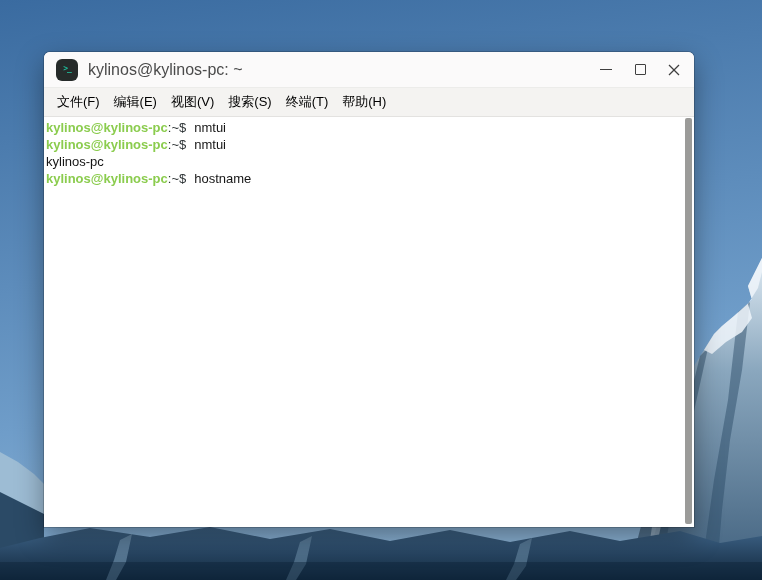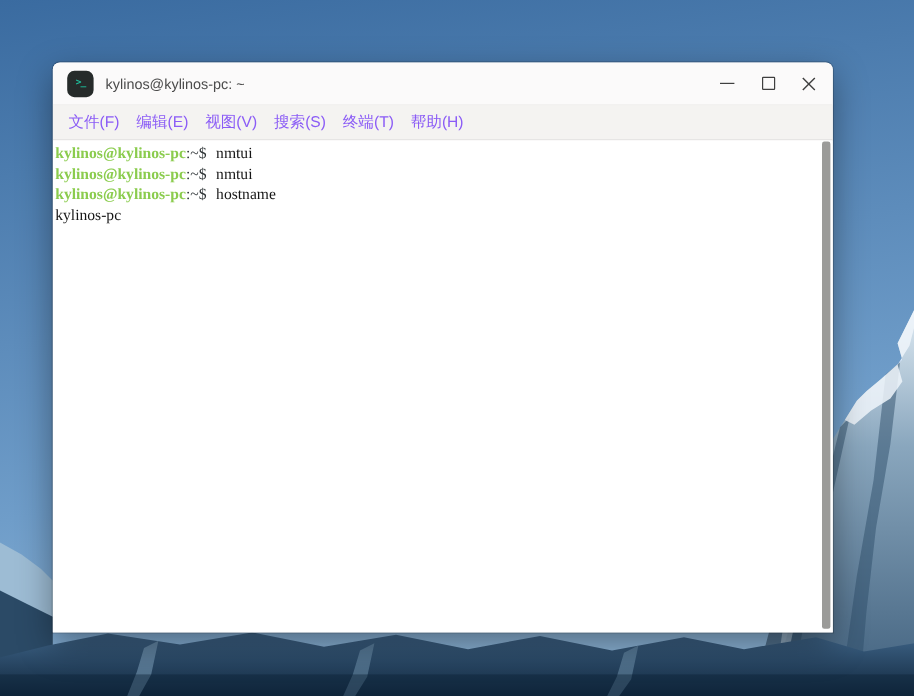--- a/index.html
+++ b/index.html
@@ -38,7 +38,7 @@
     font-family:"DejaVu Sans Mono",monospace;font-size:8px;font-weight:bold;
     color:#1fbf9c;line-height:1;letter-spacing:-1px;transform:translateY(-1px);
   }
-  .title{margin-left:10px;font-size:12px;color:#4b4b4b;white-space:nowrap;}
+  .title{margin-left:10px;font-size:16px;color:#4b4b4b;white-space:nowrap;}
   .controls{margin-left:auto;margin-right:8px;display:flex;gap:10px;}
   .ctl{
     width:24px;height:24px;border:none;background:transparent;cursor:default;

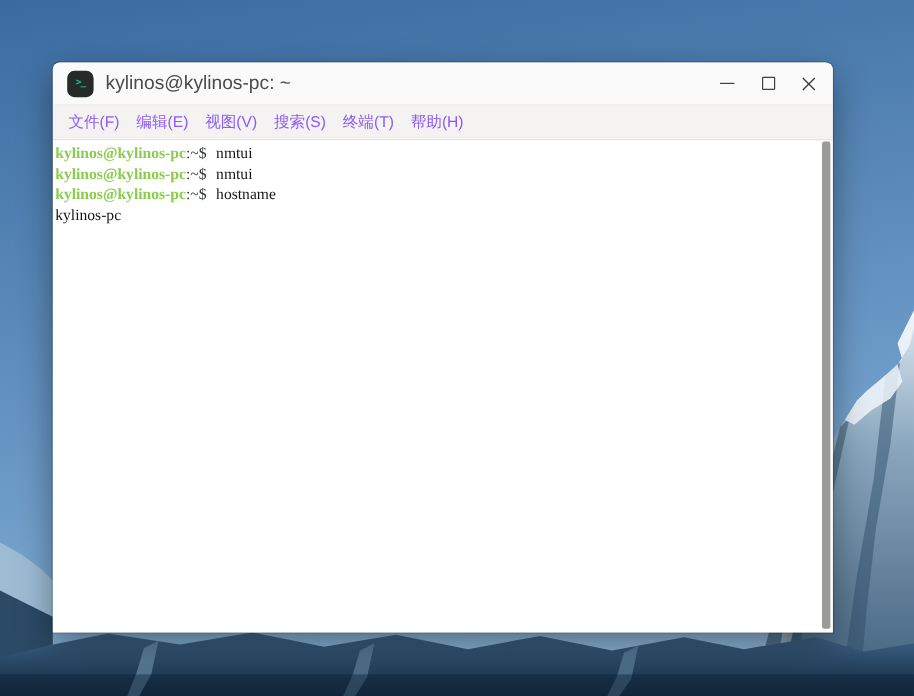--- a/index.html
+++ b/index.html
@@ -50,7 +50,7 @@
   .menubar{
     height:29px;flex:0 0 29px;background:var(--menubar_bg);
     display:flex;align-items:center;gap:14px;padding-left:13px;
-    font-size:13px;color:#8b5cf6;border-bottom:1px solid #e3e2e0;
+    font-size:13px;color:#000000;border-bottom:1px solid #e3e2e0;
   }
   .menu-item{white-space:nowrap;}
 

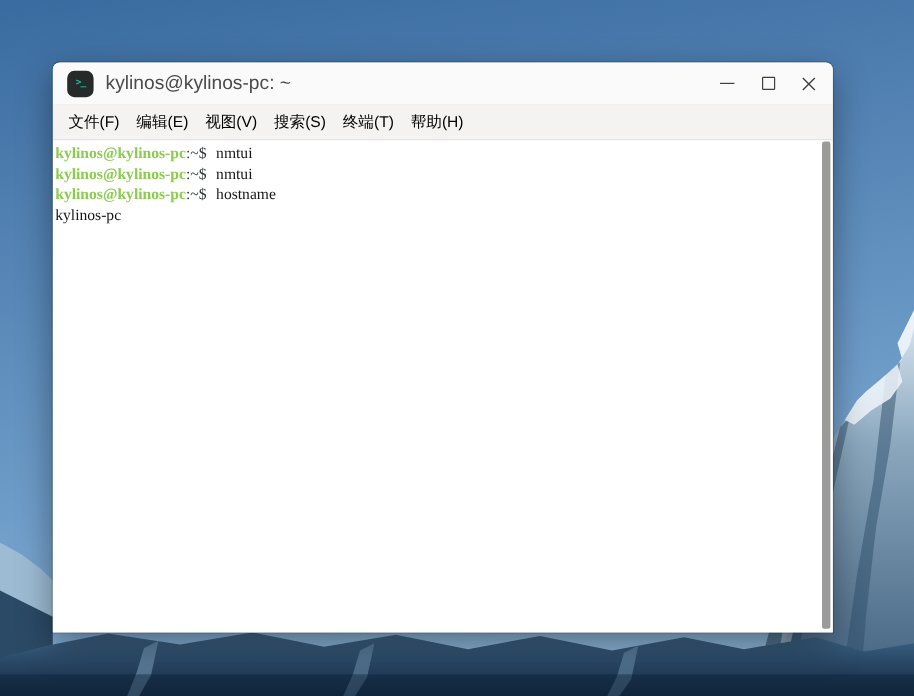--- a/index.html
+++ b/index.html
@@ -59,7 +59,7 @@
     padding:2px 14px 0 2px;overflow:hidden;
   }
   .tline{
-    font-family:Liberation Serif, serif;font-size:13px;line-height:17px;
+    font-family:Liberation Sans, sans-serif;font-size:13px;line-height:17px;
     white-space:pre;color:var(--text);
   }
   .tline .p{color:var(--prompt_green);font-weight:bold;}

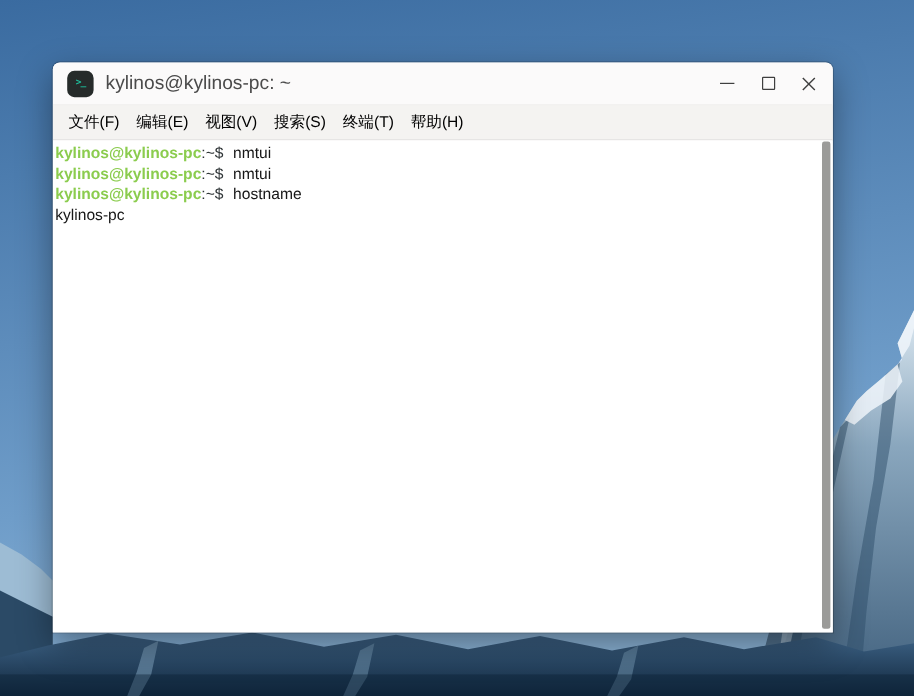--- a/index.html
+++ b/index.html
@@ -152,8 +152,8 @@
     <div class="content">
       <div class="tline"><span class="p">kylinos@kylinos-pc</span><span class="s">:~$</span><span class="c">nmtui</span></div>
       <div class="tline"><span class="p">kylinos@kylinos-pc</span><span class="s">:~$</span><span class="c">nmtui</span></div>
+      <div class="tline"><span class="o">kylinos-pc</span></div>
       <div class="tline"><span class="p">kylinos@kylinos-pc</span><span class="s">:~$</span><span class="c">hostname</span></div>
-      <div class="tline"><span class="o">kylinos-pc</span></div>
 
       <div class="scrollbar">
         <div class="thumb"></div>

